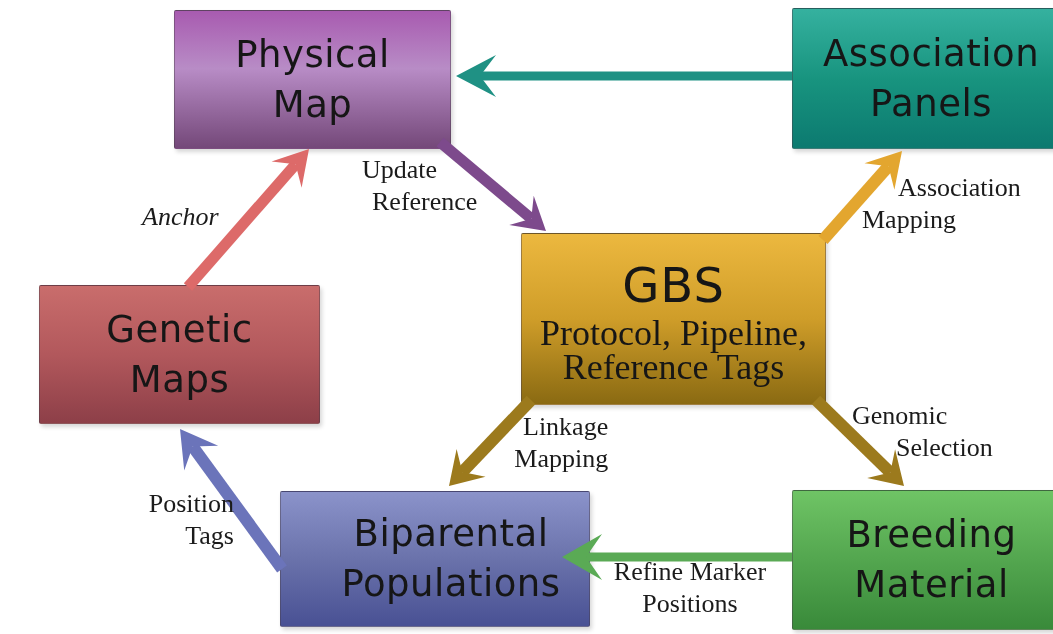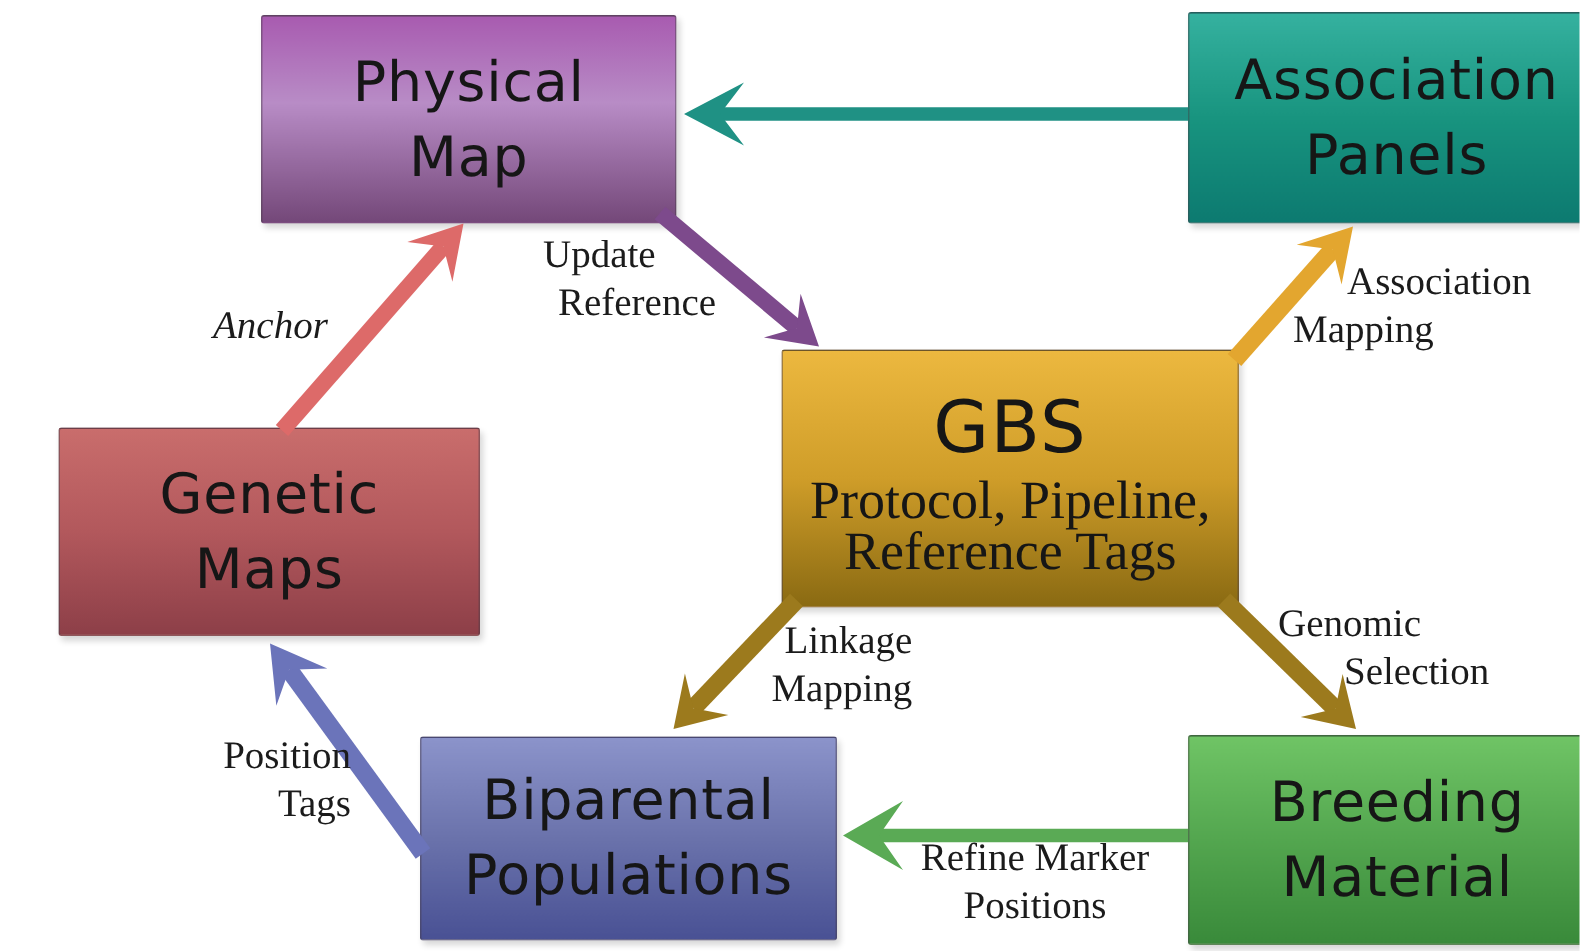--- a/index.html
+++ b/index.html
@@ -16,7 +16,7 @@
   #node-association-panels{left:768px;top:8px;width:276px;height:139px;}
   #node-gbs{left:497px;top:233px;width:303px;height:170px;}
   #node-genetic-maps{left:15px;top:285px;width:279px;height:137px;}
-  #node-biparental-populations{left:256px;top:491px;width:276px;height:134px;}
+  #node-biparental-populations{left:256px;top:491px;width:276px;height:134px;padding-left:32px;}
   #node-breeding-material{left:768px;top:490px;width:277px;height:138px;}
 
   .gbs-title{display:block;font-size:48px;line-height:62px;letter-spacing:1px;}

